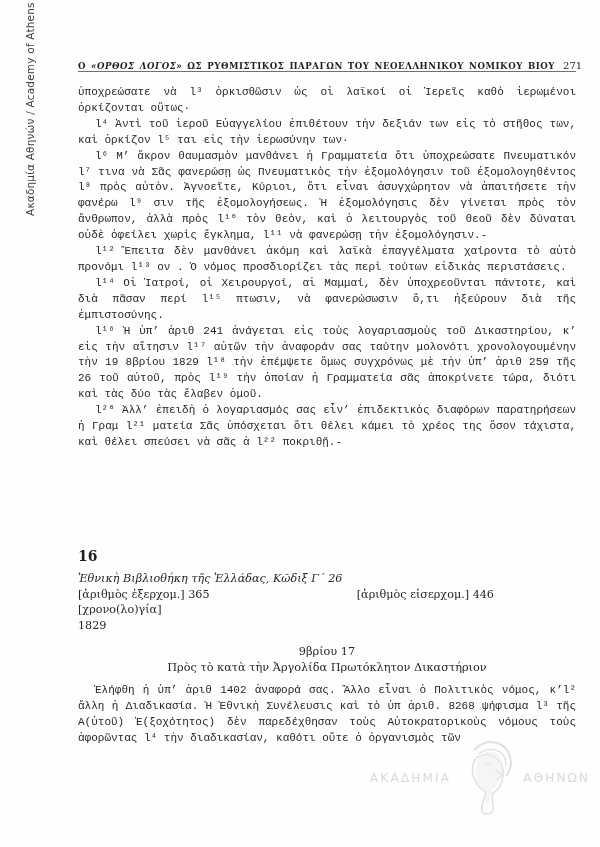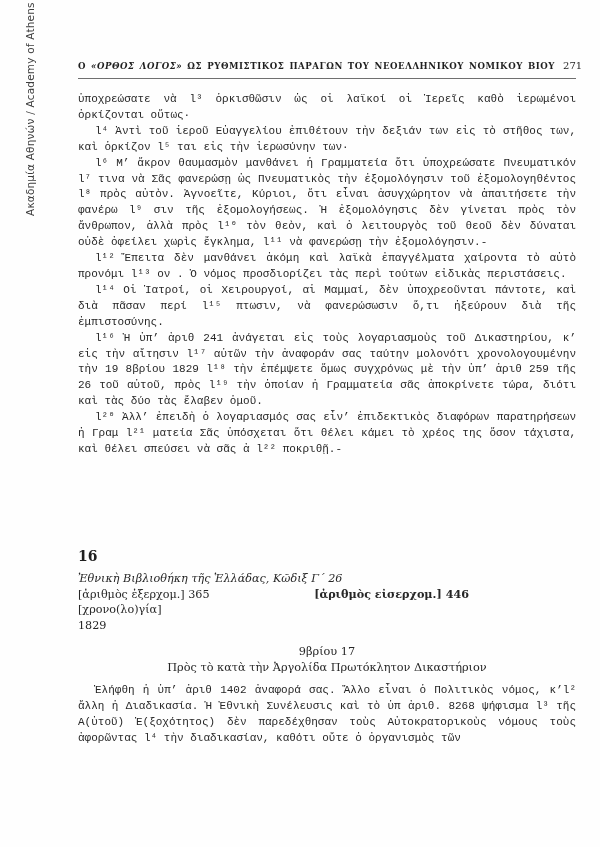--- a/index.html
+++ b/index.html
@@ -38,7 +38,6 @@
     align-items: baseline;
     justify-content: space-between;
     border-bottom: 1px solid #6f6f6f;
-    padding-bottom: 7px;
   }
   .running-title {
     font-size: 8.6px;

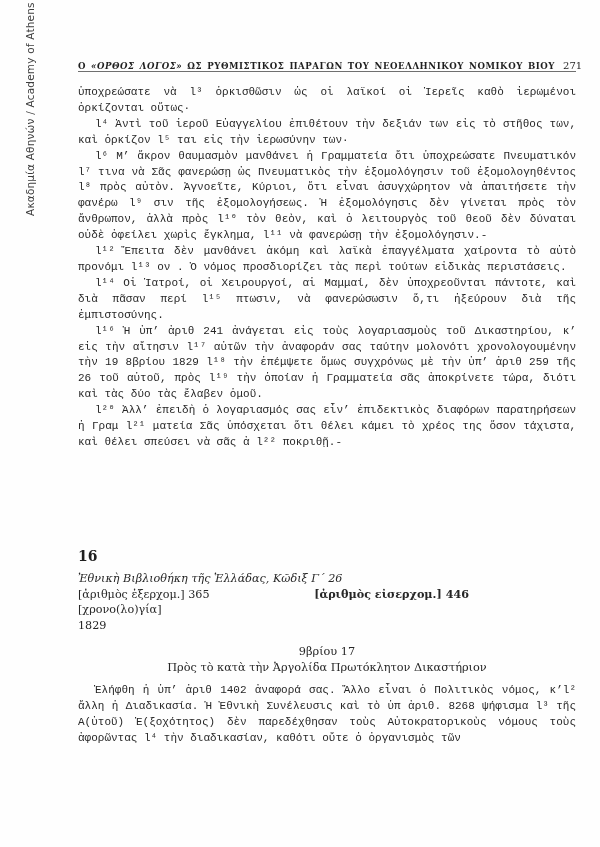--- a/index.html
+++ b/index.html
@@ -79,7 +79,7 @@
   }
   .italic { font-style: italic; }
   .sec-row { display: flex; }
-  .sec-row .right-item { margin-left: auto; margin-right: 107px; font-weight: bold; }
+  .sec-row .right-item { margin-left: auto; margin-right: 82px; }
 
   .doc2 { position: absolute; top: 584px; left: 0; right: 0; }
   .doc2-date, .doc2-addressee {

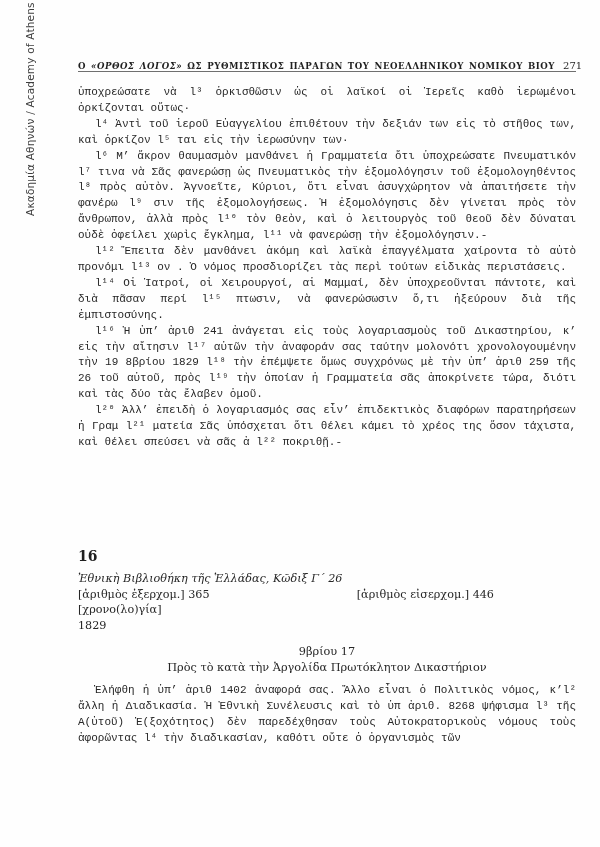--- a/index.html
+++ b/index.html
@@ -152,6 +152,22 @@
 
   </div>
 
+  <div class="watermark">
+    <span class="wm-text">ΑΚΑΔΗΜΙΑ</span>
+    <span class="wm-logo">
+      <svg width="62" height="80" viewBox="0 0 62 80" xmlns="http://www.w3.org/2000/svg">
+        <g fill="none" stroke="#dedede" stroke-width="2" opacity="0.9">
+          <path d="M18 14 Q30 2 44 8 Q54 13 55 26 Q55 34 50 40"></path>
+          <path d="M22 18 Q34 10 44 16 Q50 20 50 30" stroke-width="1.4"></path>
+          <path d="M20 22 Q14 32 18 42 Q22 52 30 56 L26 70 Q24 77 31 78 Q38 78 37 70 L36 58 Q46 52 47 40 Q48 30 42 24 Q34 16 24 20 Z" stroke-width="1.6"></path>
+          <path d="M40 34 L46 39 L41 44" stroke-width="1.4"></path>
+          <path d="M28 28 Q33 26 37 29" stroke-width="1.2"></path>
+        </g>
+        <path d="M22 20 Q34 12 43 19 Q49 25 46 38 Q44 48 35 54 L33 66 Q32 72 30 66 L28 56 Q20 48 20 36 Z" fill="#ececec" opacity="0.55" stroke="none"></path>
+      </svg>
+    </span>
+    <span class="wm-text">ΑΘΗΝΩΝ</span>
+  </div>
 
 </div>
 

